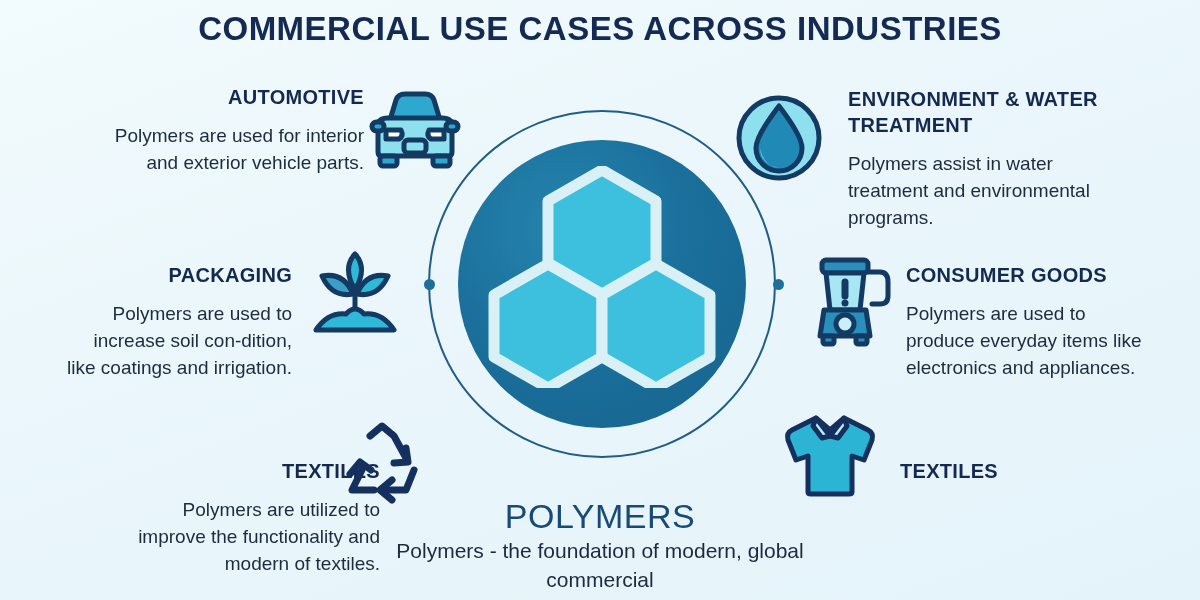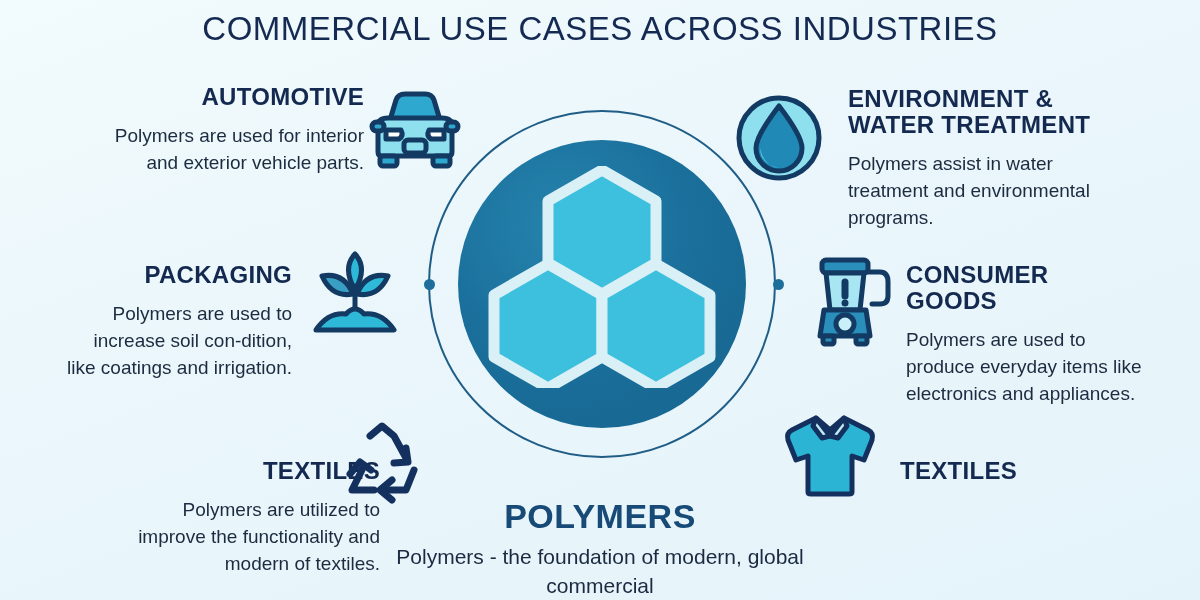--- a/index.html
+++ b/index.html
@@ -29,7 +29,7 @@
     width: 1200px;
     text-align: center;
     font-size: 33px;
-    font-weight: normal;
+    font-weight: bold;
     letter-spacing: 0.5px;
     color: #142a52;
     white-space: nowrap;

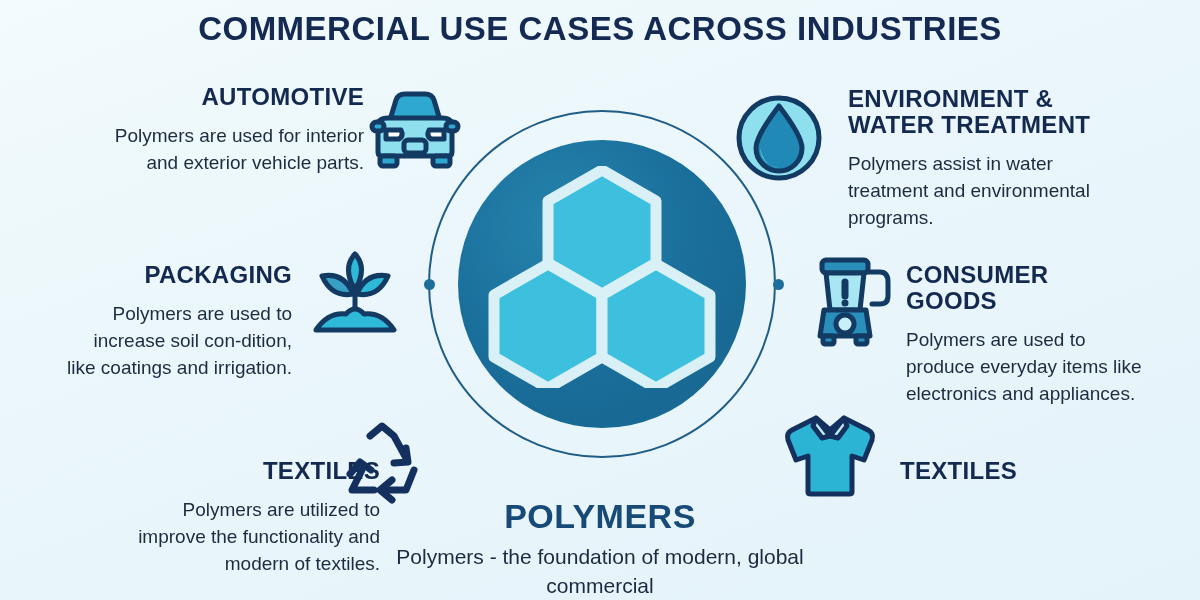--- a/index.html
+++ b/index.html
@@ -106,7 +106,7 @@
   
   .item { position: absolute; }
   .item .head {
-    font-size: 24px;
+    font-size: 20px;
     font-weight: bold;
     color: #13294f;
     letter-spacing: 0.3px;

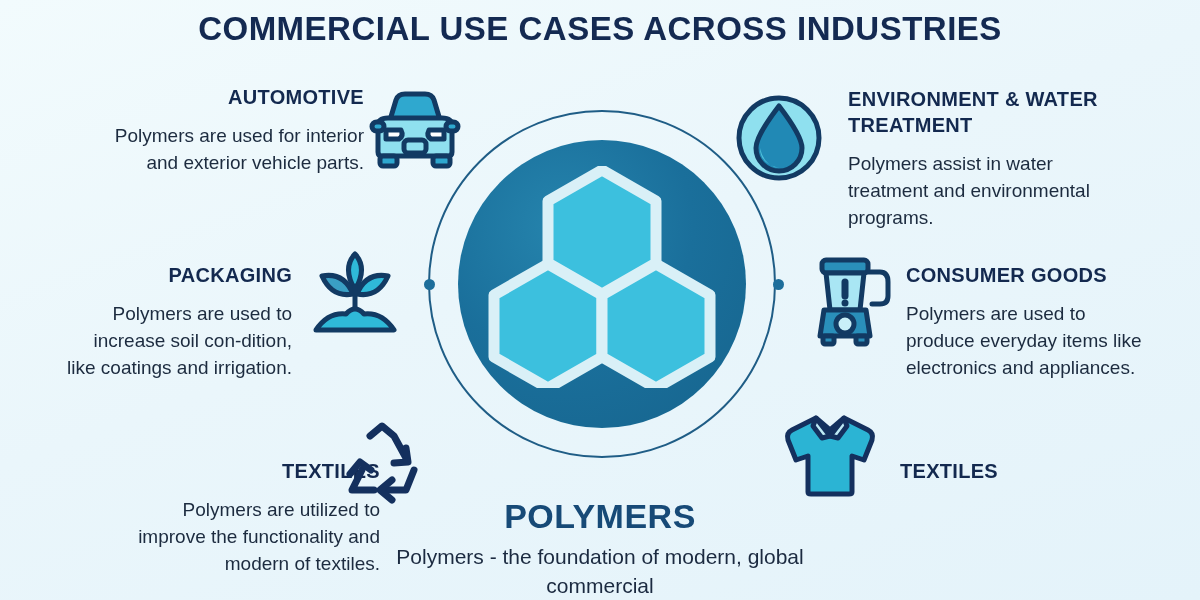--- a/index.html
+++ b/index.html
@@ -91,7 +91,7 @@
   }
   #polymers-title {
     font-size: 34px;
-    font-weight: bold;
+    font-weight: normal;
     color: #174a77;
     letter-spacing: 0.5px;
     line-height: 40px;

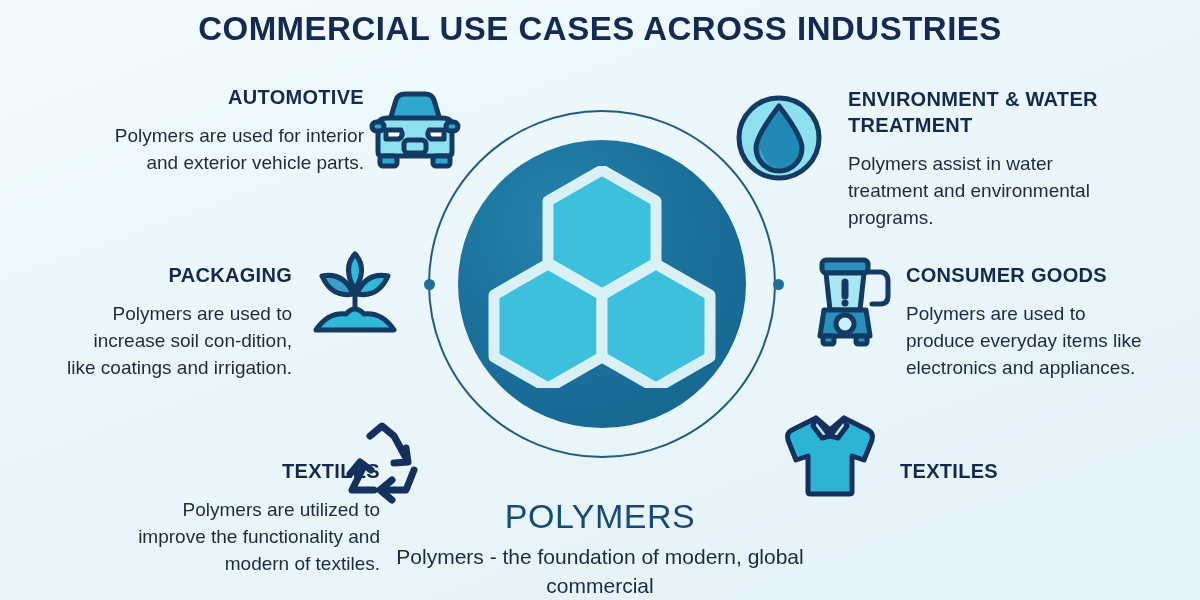--- a/index.html
+++ b/index.html
@@ -97,7 +97,7 @@
     line-height: 40px;
   }
   #polymers-desc {
-    margin-top: 6px;
+    margin-top: 0;
     font-size: 21px;
     color: #1b2a40;
     line-height: 29px;

